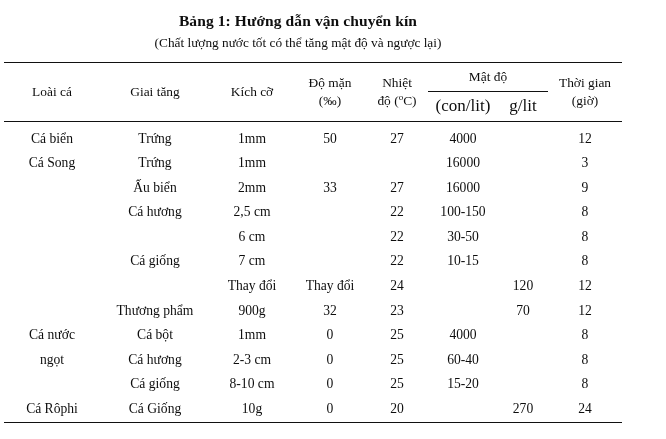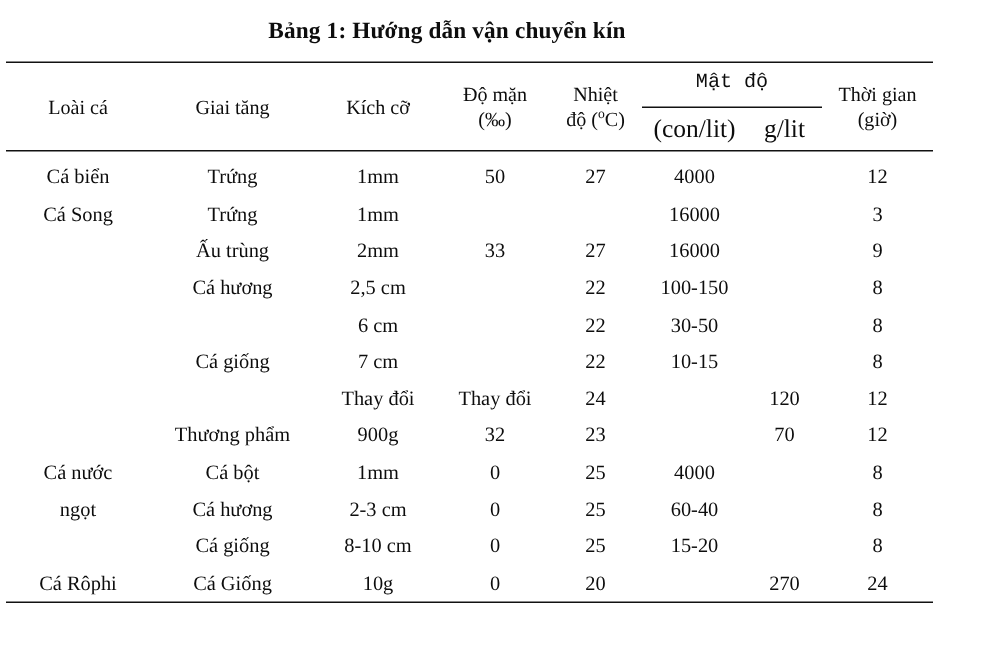--- a/index.html
+++ b/index.html
@@ -123,6 +123,7 @@
 
   <div class="title-block">
     <div class="doc-title">Bảng 1: Hướng dẫn vận chuyển kín</div>
+    <div class="doc-subtitle">(Chất lượng nước tốt có thể tăng mật độ và ngược lại)</div>
   </div>
 
   <div class="table-wrap">

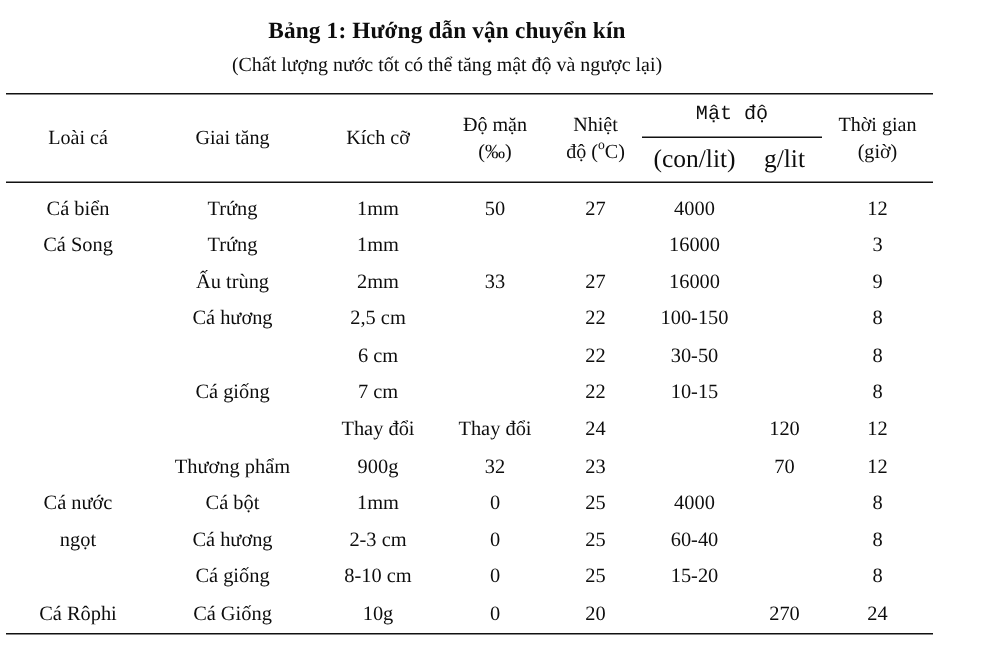--- a/index.html
+++ b/index.html
@@ -82,7 +82,6 @@
     border-bottom: 1.3px solid #111;
     vertical-align: bottom;
     padding-bottom: 2px;
-    font-family: Liberation Mono, monospace;
   }
   .grouphdr-sub {
     height: 28px;

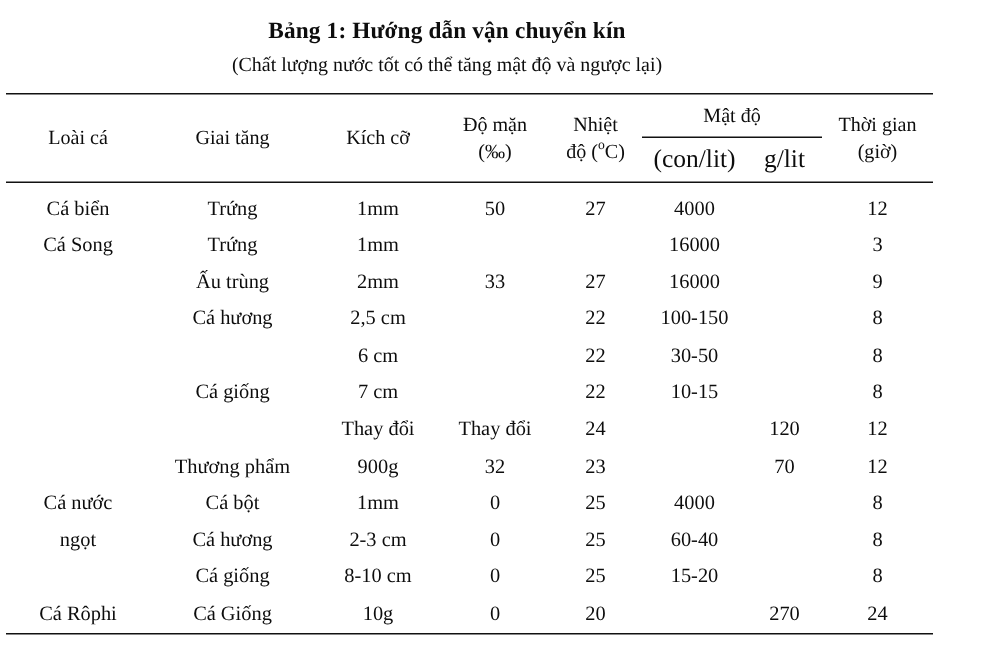--- a/index.html
+++ b/index.html
@@ -195,7 +195,7 @@
           </tr>
           <tr class="data-row">
             <td></td>
-            <td>Ấu trùng</td>
+            <td>Ấu biển</td>
             <td>2mm</td>
             <td>33</td>
             <td>27</td>

